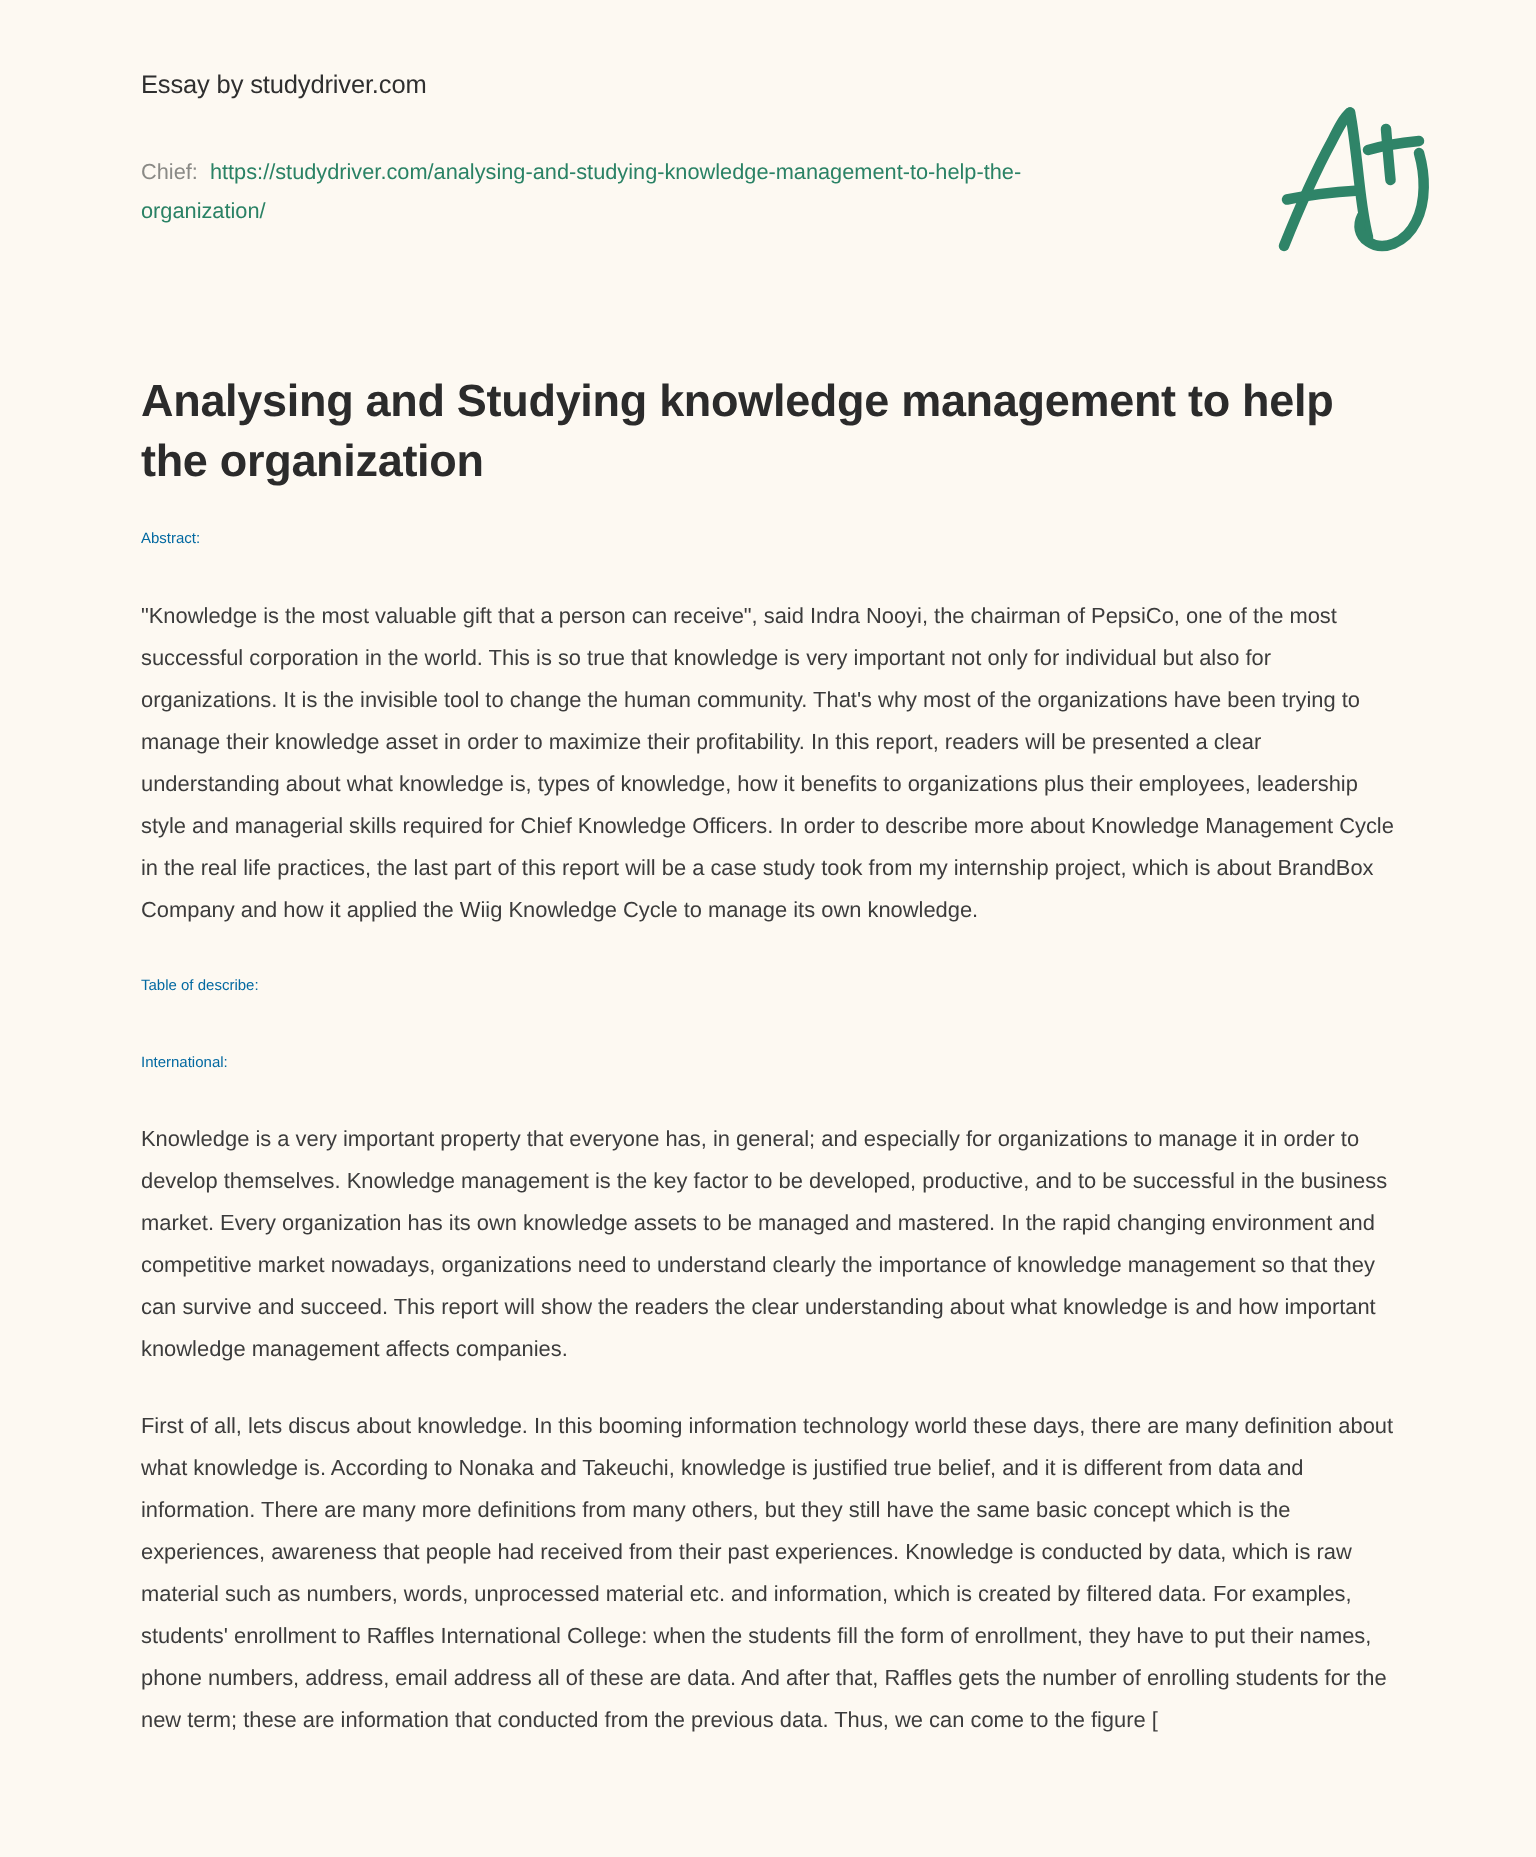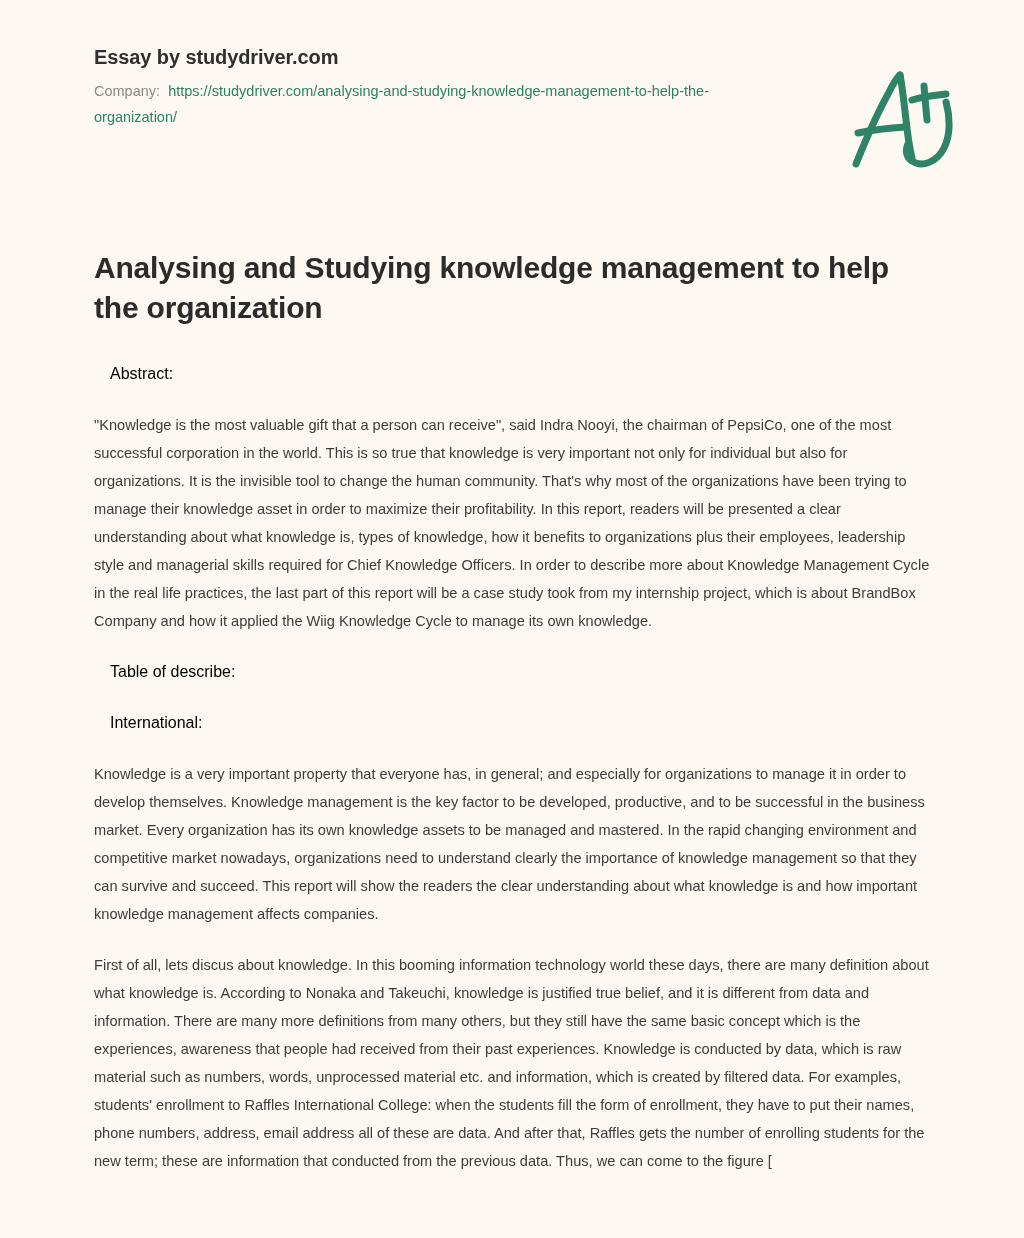--- a/index.html
+++ b/index.html
@@ -31,12 +31,12 @@
     box-sizing: border-box;
   }
   .brand-line {
-    font-size: 20px;
-    font-weight: bold;
+    font-size: 17px;
+    font-weight: normal;
     color: #2f2f2f;
     letter-spacing: -0.1px;
     line-height: 26px;
-    margin: 0 0 8px 0;
+    margin: 0 0 32px 0;
   }
   .source-line {
     font-size: 14.5px;

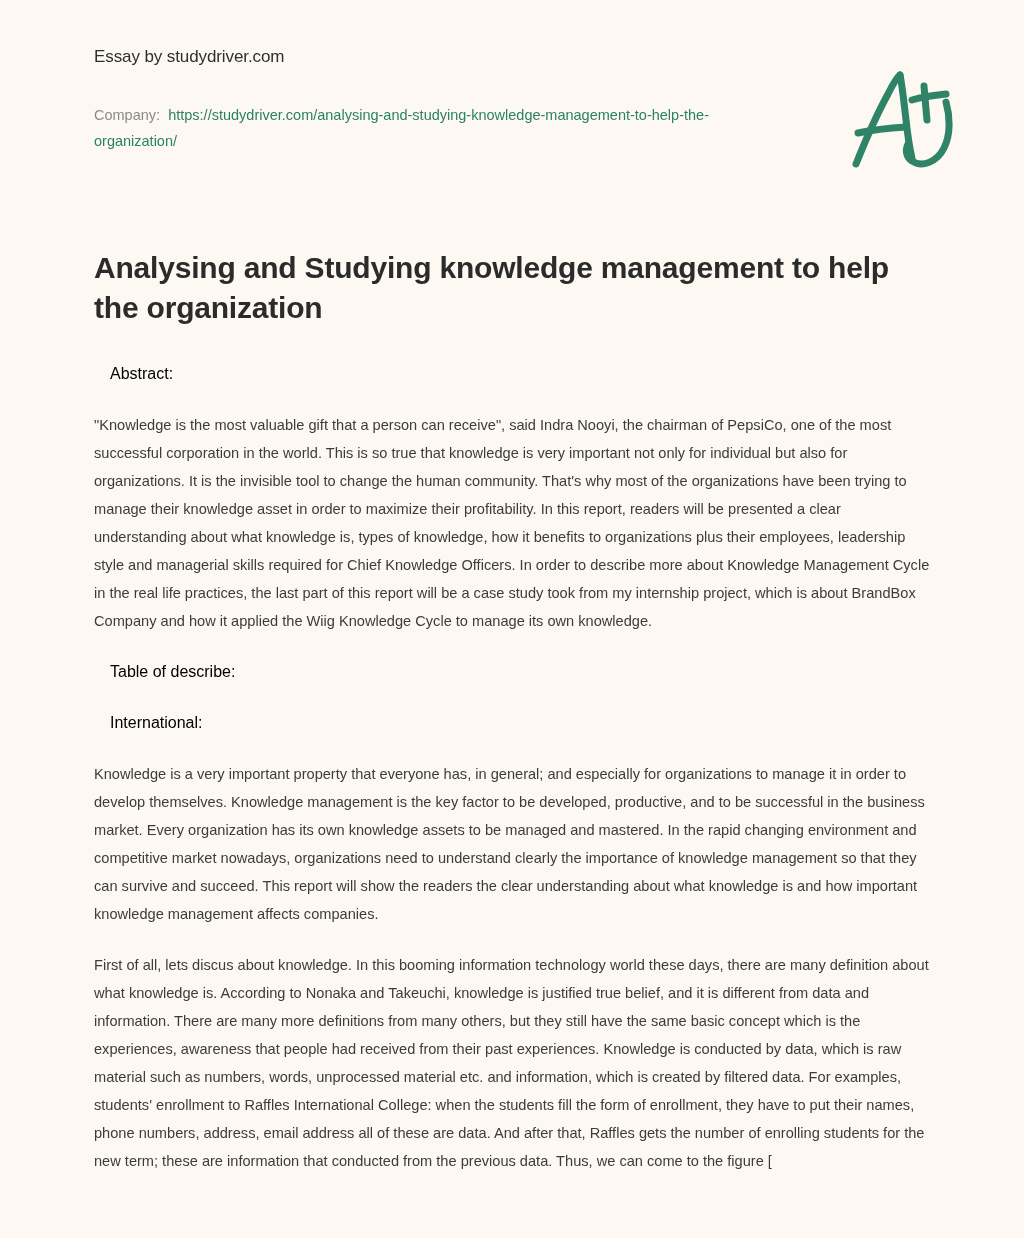--- a/index.html
+++ b/index.html
@@ -105,7 +105,7 @@
   <div class="header">
     <div class="brand-line">Essay by studydriver.com</div>
     <div class="source-line">
-      <span class="source-label">Company:</span>
+      <span class="source-label">Chief:</span>
       <span>&nbsp;</span><a class="source-url" href="#">https://studydriver.com/analysing-and-studying-knowledge-management-to-help-the-organization/</a>
     </div>
   </div>

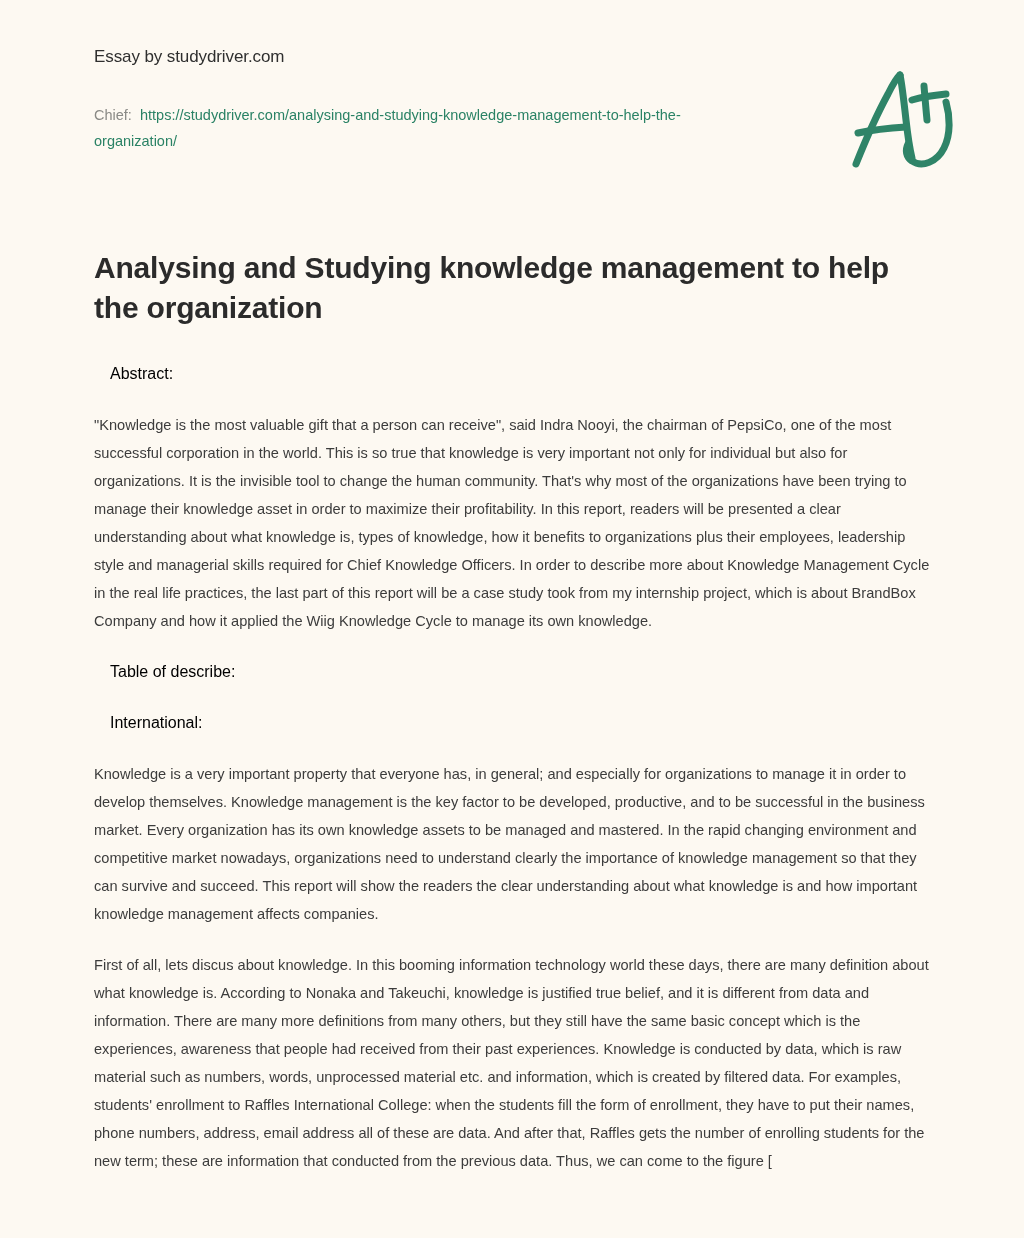--- a/index.html
+++ b/index.html
@@ -77,7 +77,7 @@
     line-height: 40px;
     color: #2b2b2b;
     letter-spacing: -0.2px;
-    margin: 0 0 32px 0;
+    margin: 0 0 18px 0;
     max-width: 830px;
   }
   .para {

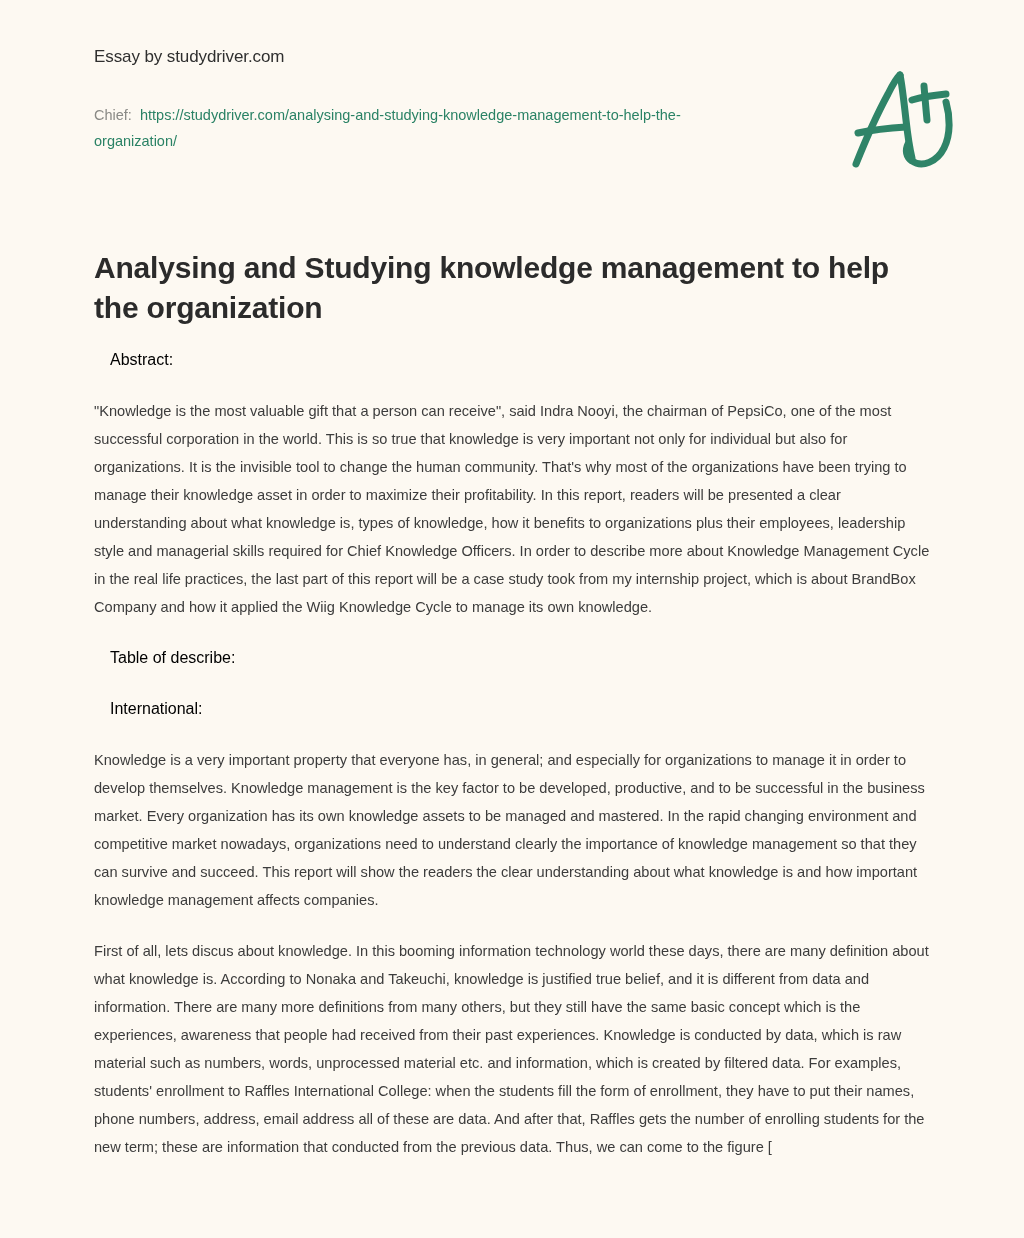--- a/index.html
+++ b/index.html
@@ -91,10 +91,10 @@
     margin-bottom: 0;
   }
   .section-label {
-    font-size: 16px;
+    font-size: 10px;
     line-height: 28px;
-    color: #000000;
-    margin: 0 0 23px 16px;
+    color: #0369a1;
+    margin: 0 0 23px 0;
   }
 </style>
 </head>

